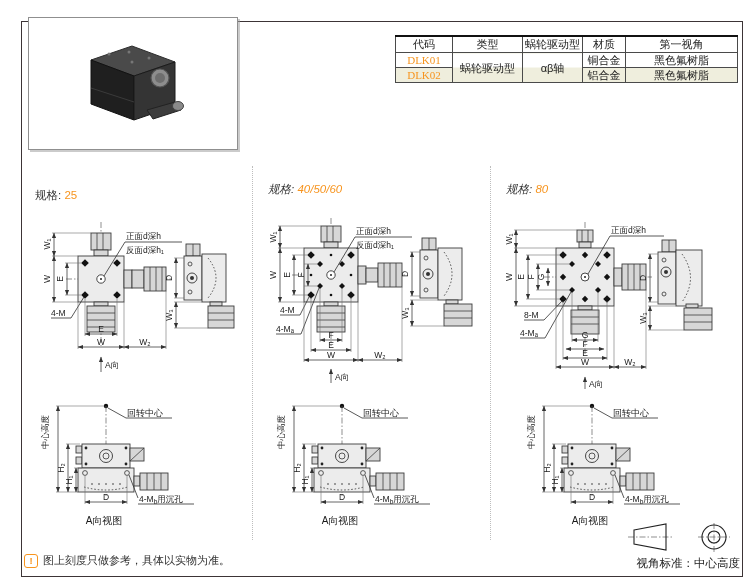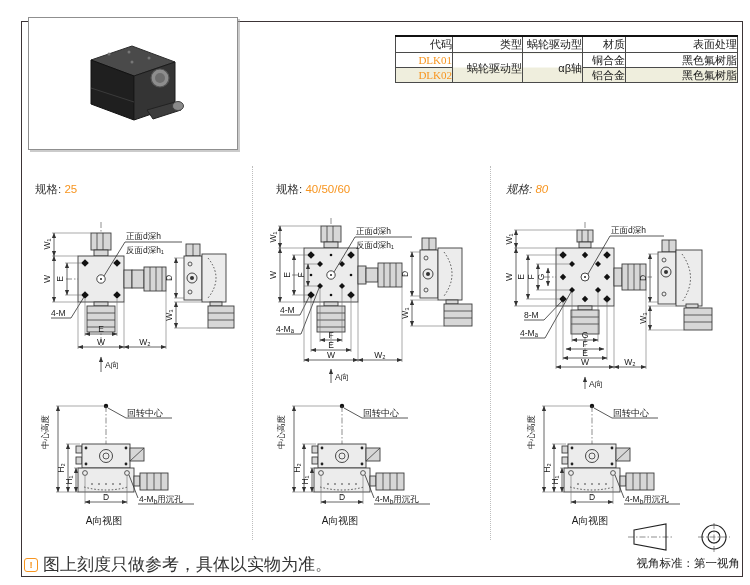--- a/index.html
+++ b/index.html
@@ -13,7 +13,7 @@
              border:1px solid #8f8f8f;box-shadow:2px 2px 0 rgba(160,160,160,.55);}
   
   .spec-table{border-collapse:collapse;table-layout:fixed;font-size:11px;border-top:2px solid #111;}
-  .spec-table th,.spec-table td{border:1px solid #4a4a4a;text-align:right;padding:0;
+  .spec-table th,.spec-table td{border:1px solid #4a4a4a;text-align:center;padding:0;
       height:14px;line-height:14px;font-weight:normal;overflow:hidden;white-space:nowrap;}
   .spec-table thead th{height:15px;line-height:15px;background:#fff;}
   .code{color:#f7941e;font-weight:bold;font-family:Liberation Serif, serif;}

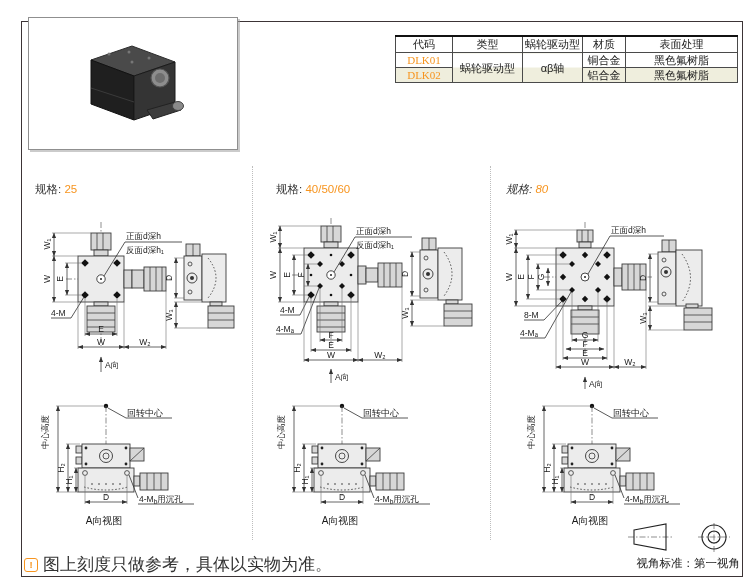--- a/index.html
+++ b/index.html
@@ -90,7 +90,7 @@
         <th>类型</th>
         <th>蜗轮驱动型</th>
         <th>材质</th>
-        <th>表面处理</th>
+        <th>第一视角</th>
       </tr>
     </thead>
     <tbody>

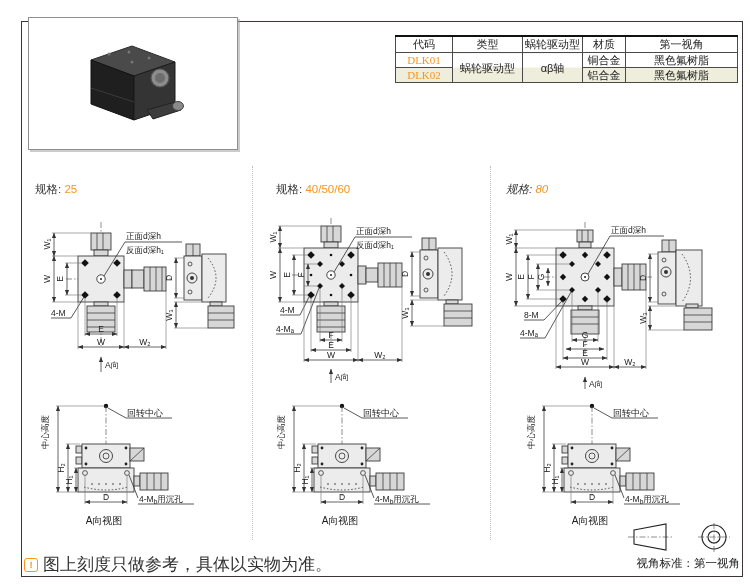--- a/index.html
+++ b/index.html
@@ -112,7 +112,7 @@
   <div class="abs vdiv" style="left:252px;top:166px;height:374px;"></div>
   <div class="abs vdiv" style="left:490px;top:166px;height:374px;"></div>
 
-  <div class="abs spec-head" style="left:35px;top:182px;">
+  <div class="abs spec-head" style="left:35px;top:188px;">
     <span>规格:</span>
     <span class="orange">25</span>
   </div>

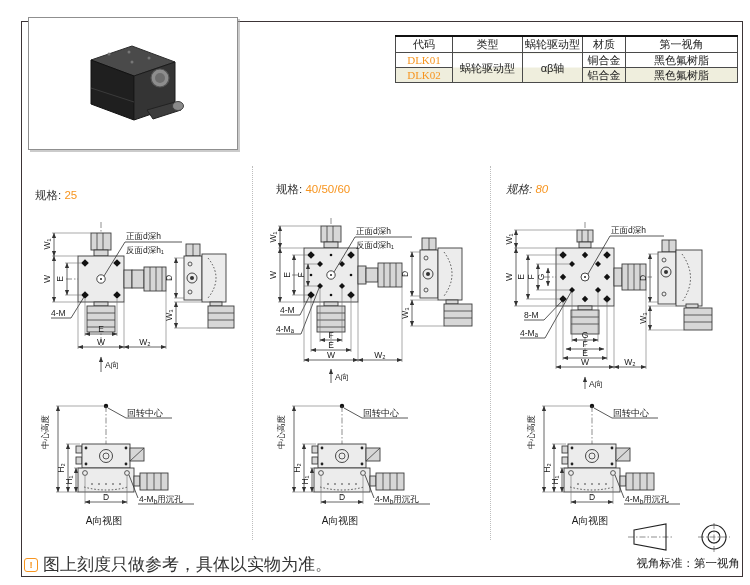--- a/index.html
+++ b/index.html
@@ -116,7 +116,7 @@
     <span>规格:</span>
     <span class="orange">25</span>
   </div>
-  <div class="abs spec-head" style="left:276px;top:182px;">
+  <div class="abs spec-head" style="left:268px;top:182px;font-style:italic;">
     <span>规格:</span>
     <span class="orange">40/50/60</span>
   </div>

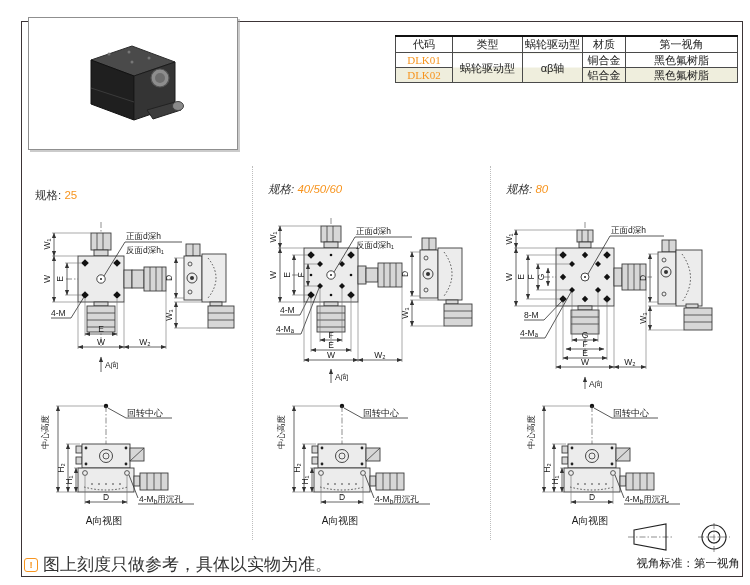--- a/index.html
+++ b/index.html
@@ -27,7 +27,7 @@
   
   .warn-ic{width:12px;height:12px;border:1.6px solid #f7941e;border-radius:3px;color:#f7941e;
            font-weight:bold;font-size:9.5px;line-height:12px;text-align:center;display:inline-block;}
-  .foot-note{font-size:17px;color:#333;}
+  .foot-note{font-size:11px;color:#333;}
   .view-std-txt{font-size:11.5px;color:#222;text-align:right;}
   
   svg text{font-family:"Liberation Sans","DejaVu Sans",sans-serif;font-size:8.5px;fill:#1a1a1a;}

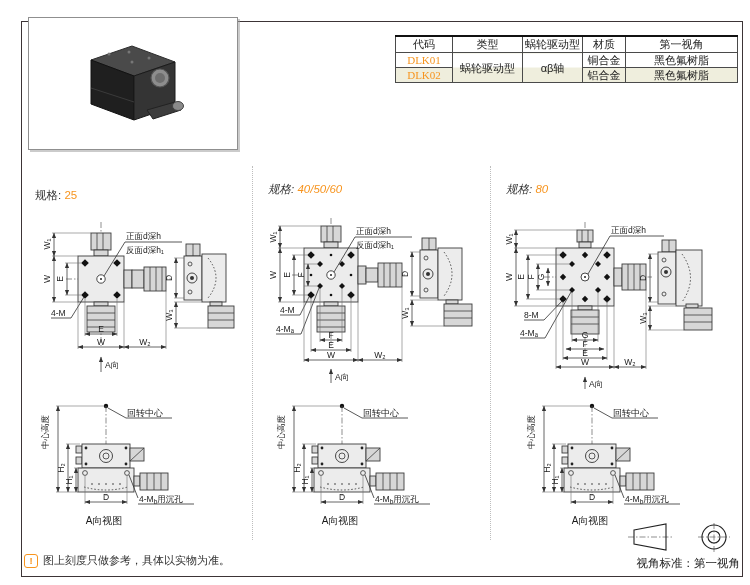--- a/index.html
+++ b/index.html
@@ -644,7 +644,7 @@
     <circle cx="86" cy="15" r="12" fill="none" stroke="#222" stroke-width="1.1"></circle>
     <circle cx="86" cy="15" r="6" fill="none" stroke="#222" stroke-width="1.1"></circle>
   </svg>
-  <div class="abs view-std-txt" style="left:600px;top:556px;width:140px;">视角标准：第一视角</div>
+  <div class="abs view-std-txt" style="left:600px;top:556px;width:140px;">视角标准：中心高度</div>
 
   <div class="abs" style="left:24px;top:553px;display:flex;align-items:center;gap:5px;">
     <span class="warn-ic">!</span>

